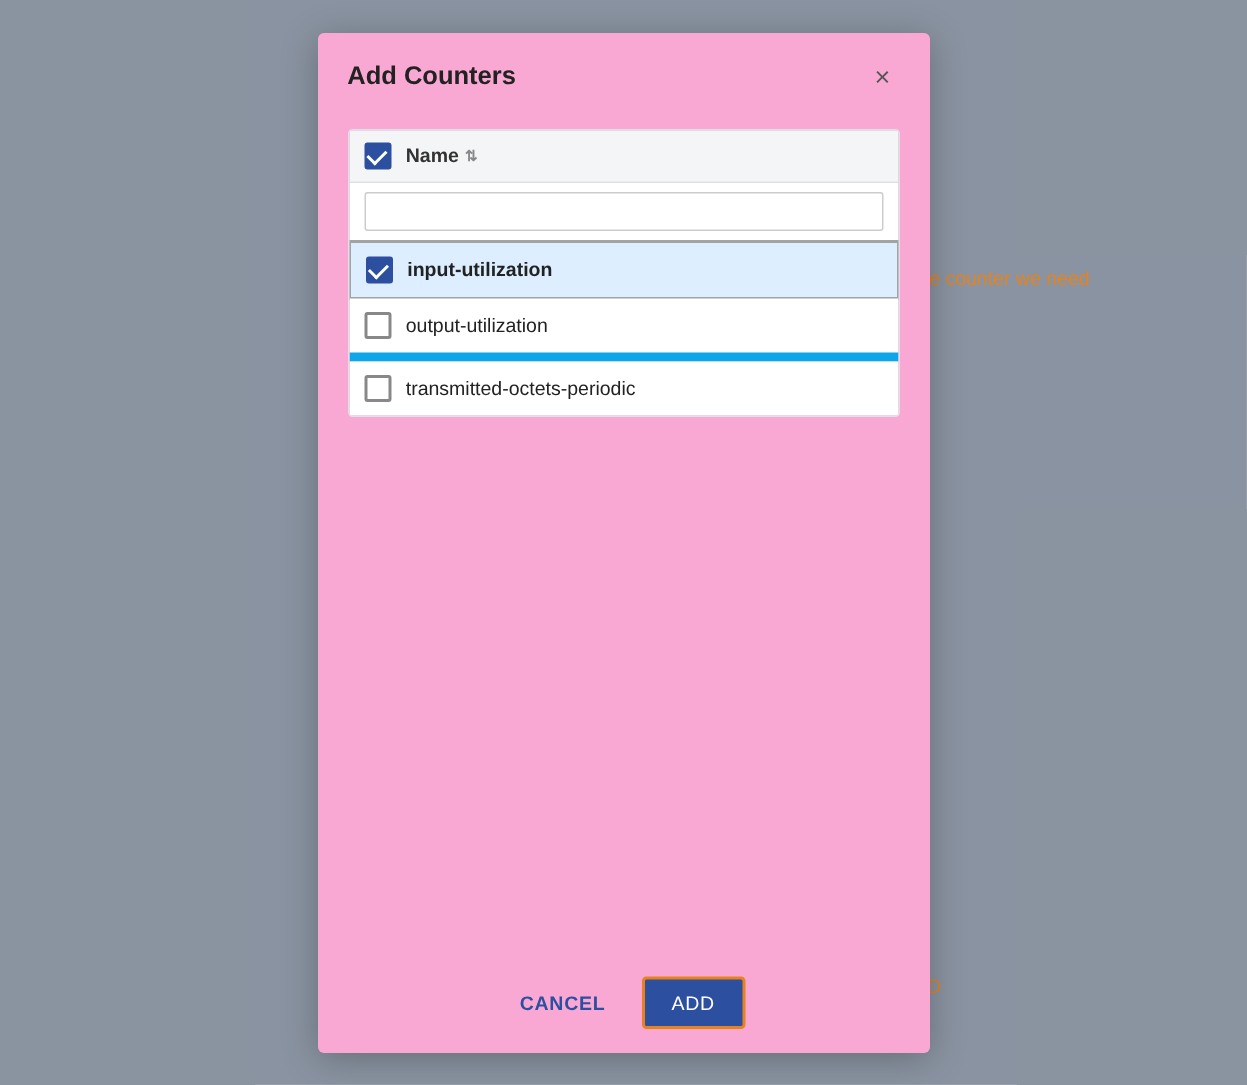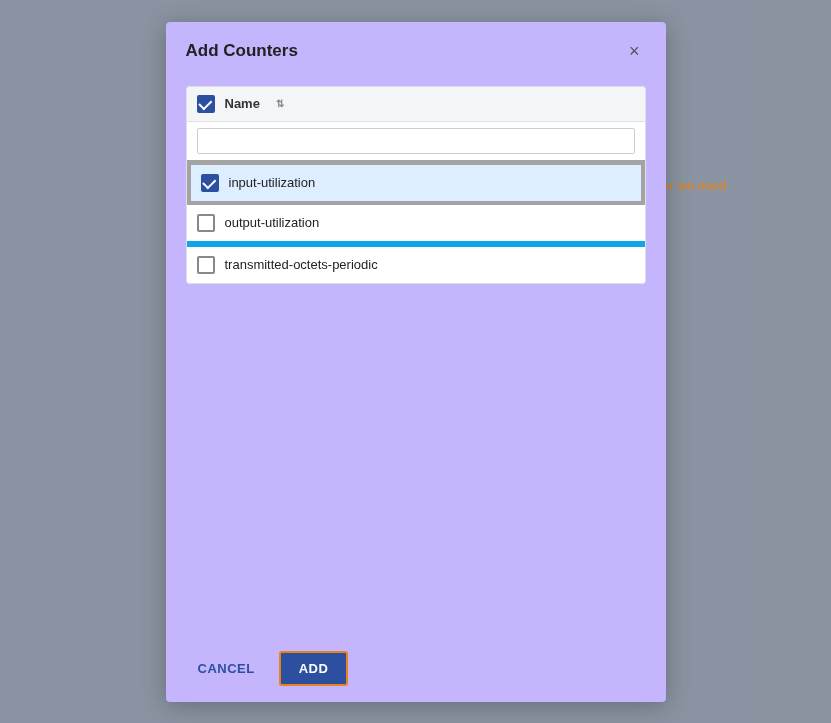--- a/index.html
+++ b/index.html
@@ -25,10 +25,10 @@
     }
 
     .dialog {
-      background: #c4b5fd;
+      background: #f9a8d4;
       border-radius: 4px;
       box-shadow: 0 4px 24px rgba(0,0,0,0.25);
-      width: 500px;
+      width: 408px;
       min-height: 680px;
       display: flex;
       flex-direction: column;

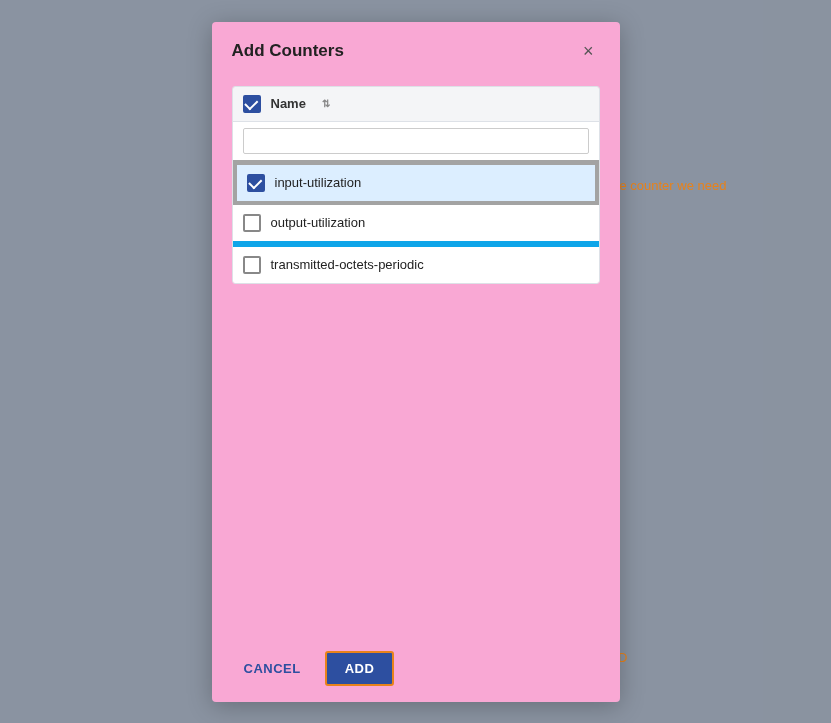--- a/index.html
+++ b/index.html
@@ -107,7 +107,7 @@
       color: #333;
       display: flex;
       align-items: center;
-      gap: 16px;
+      gap: 4px;
     }
 
     .sort-icon {

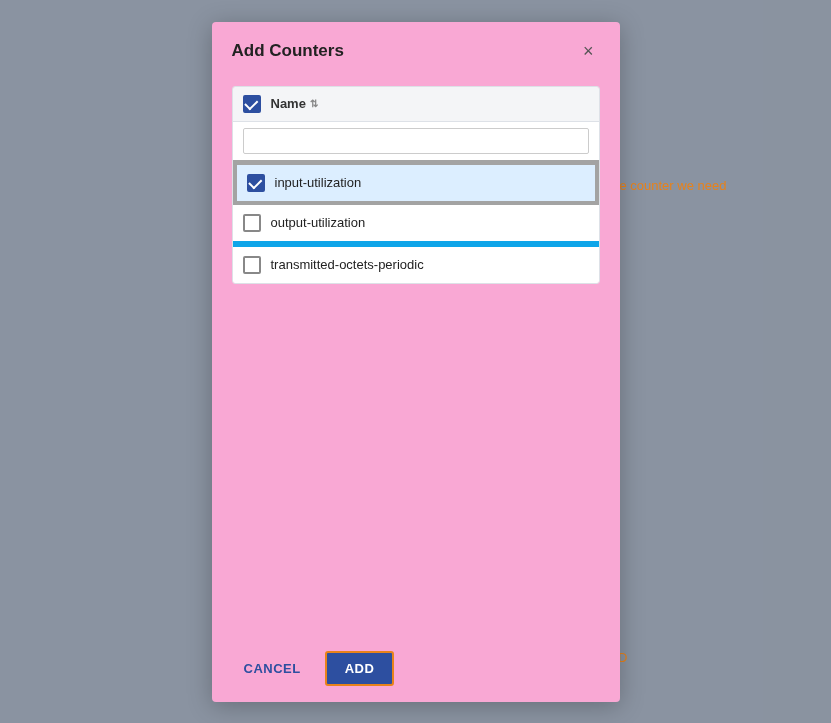--- a/index.html
+++ b/index.html
@@ -143,8 +143,9 @@
 
     .counter-row.selected {
       background: #dceeff;
-      border: 5px solid #a3a3a3;
+      border: 2px solid #a3a3a3;
       margin: -1px;
+      font-weight: bold;
     }
 
     .counter-row:last-child {

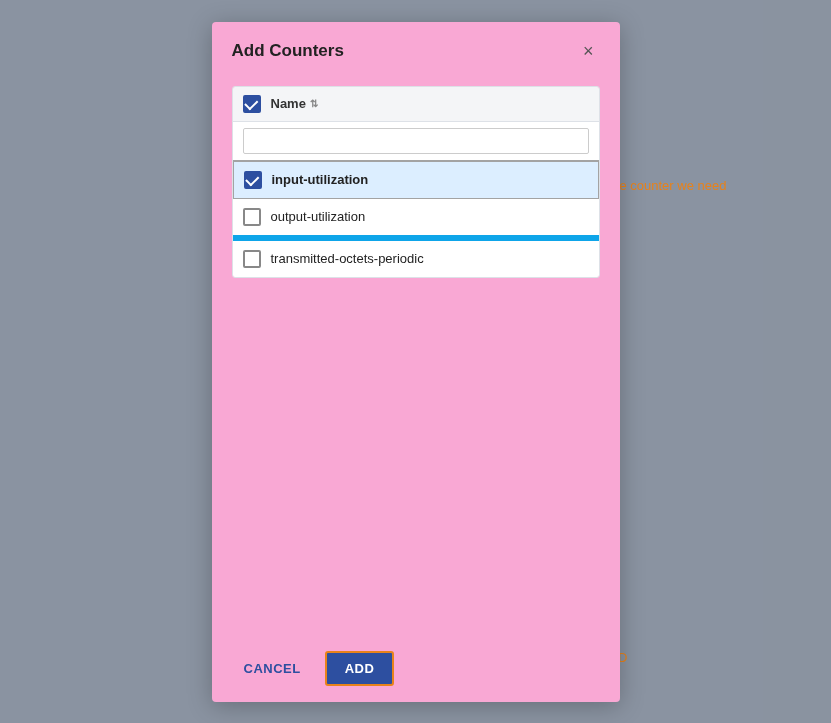--- a/index.html
+++ b/index.html
@@ -185,7 +185,7 @@
     .dialog-footer {
       display: flex;
       align-items: center;
-      justify-content: flex-start;
+      justify-content: center;
       padding: 16px 20px;
       gap: 12px;
     }

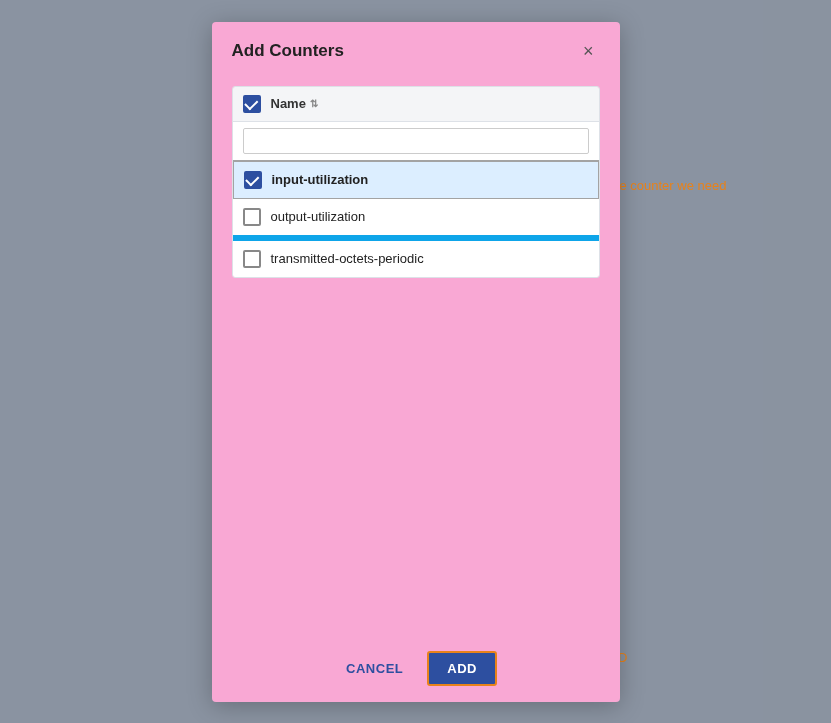--- a/index.html
+++ b/index.html
@@ -208,7 +208,7 @@
       border: 2px solid #e8821a;
       border-radius: 3px;
       font-size: 13px;
-      font-weight: 700;
+      font-weight: 400;
       letter-spacing: 0.5px;
       cursor: pointer;
       padding: 8px 18px;

